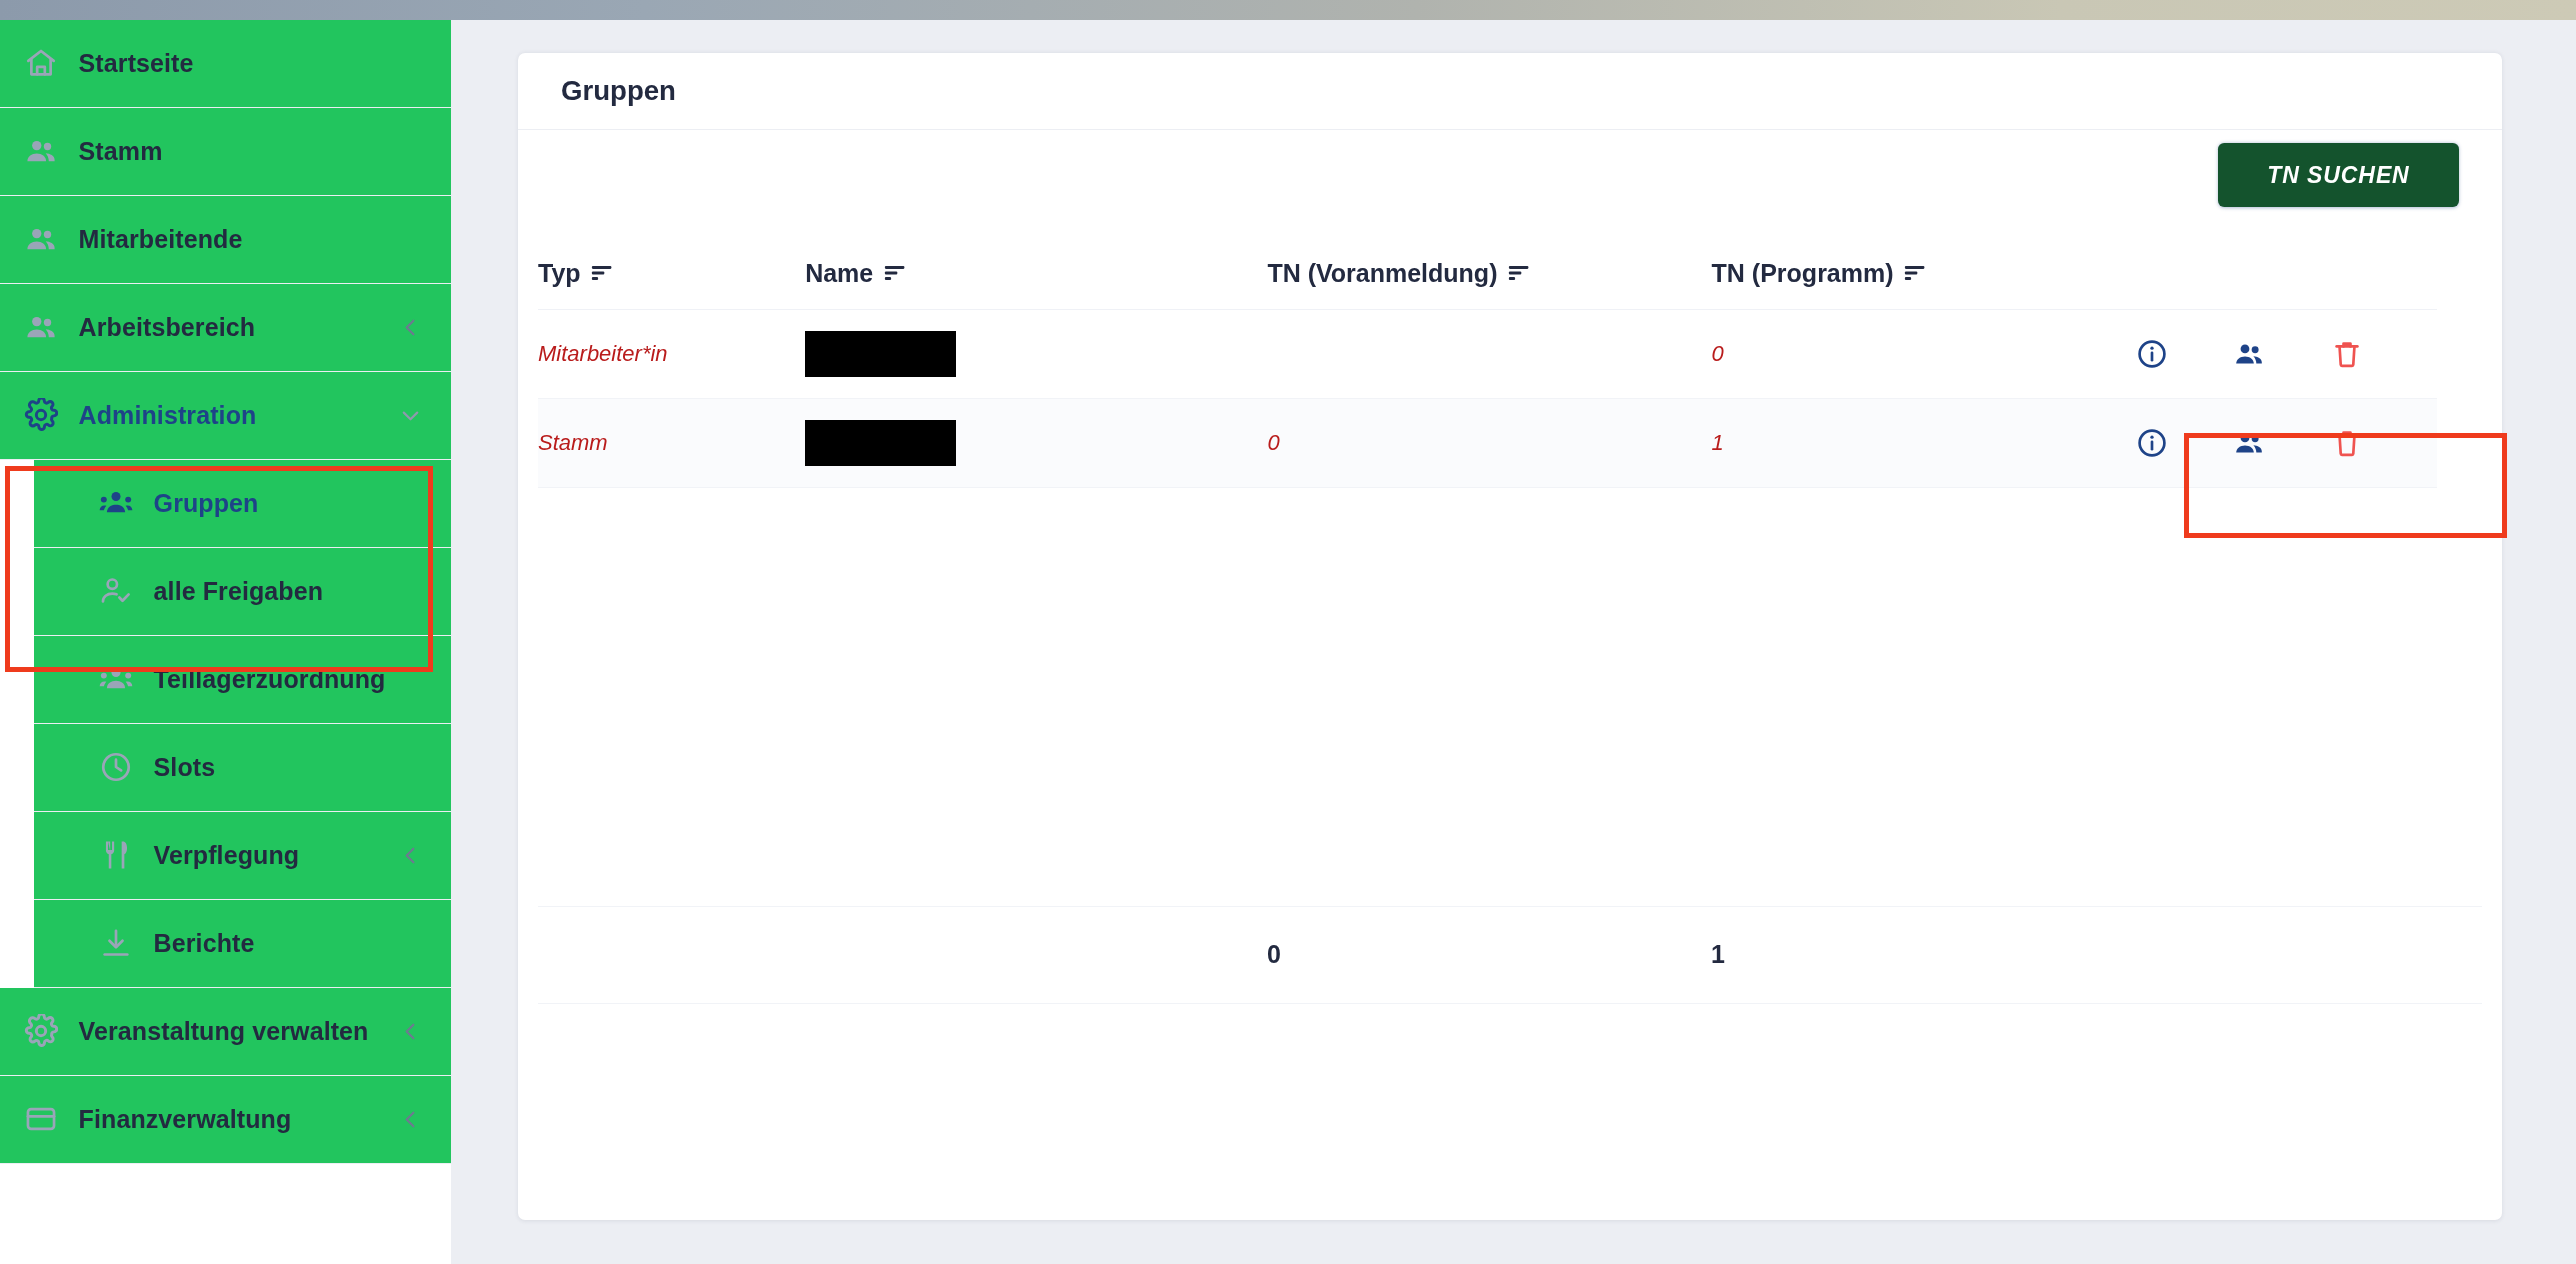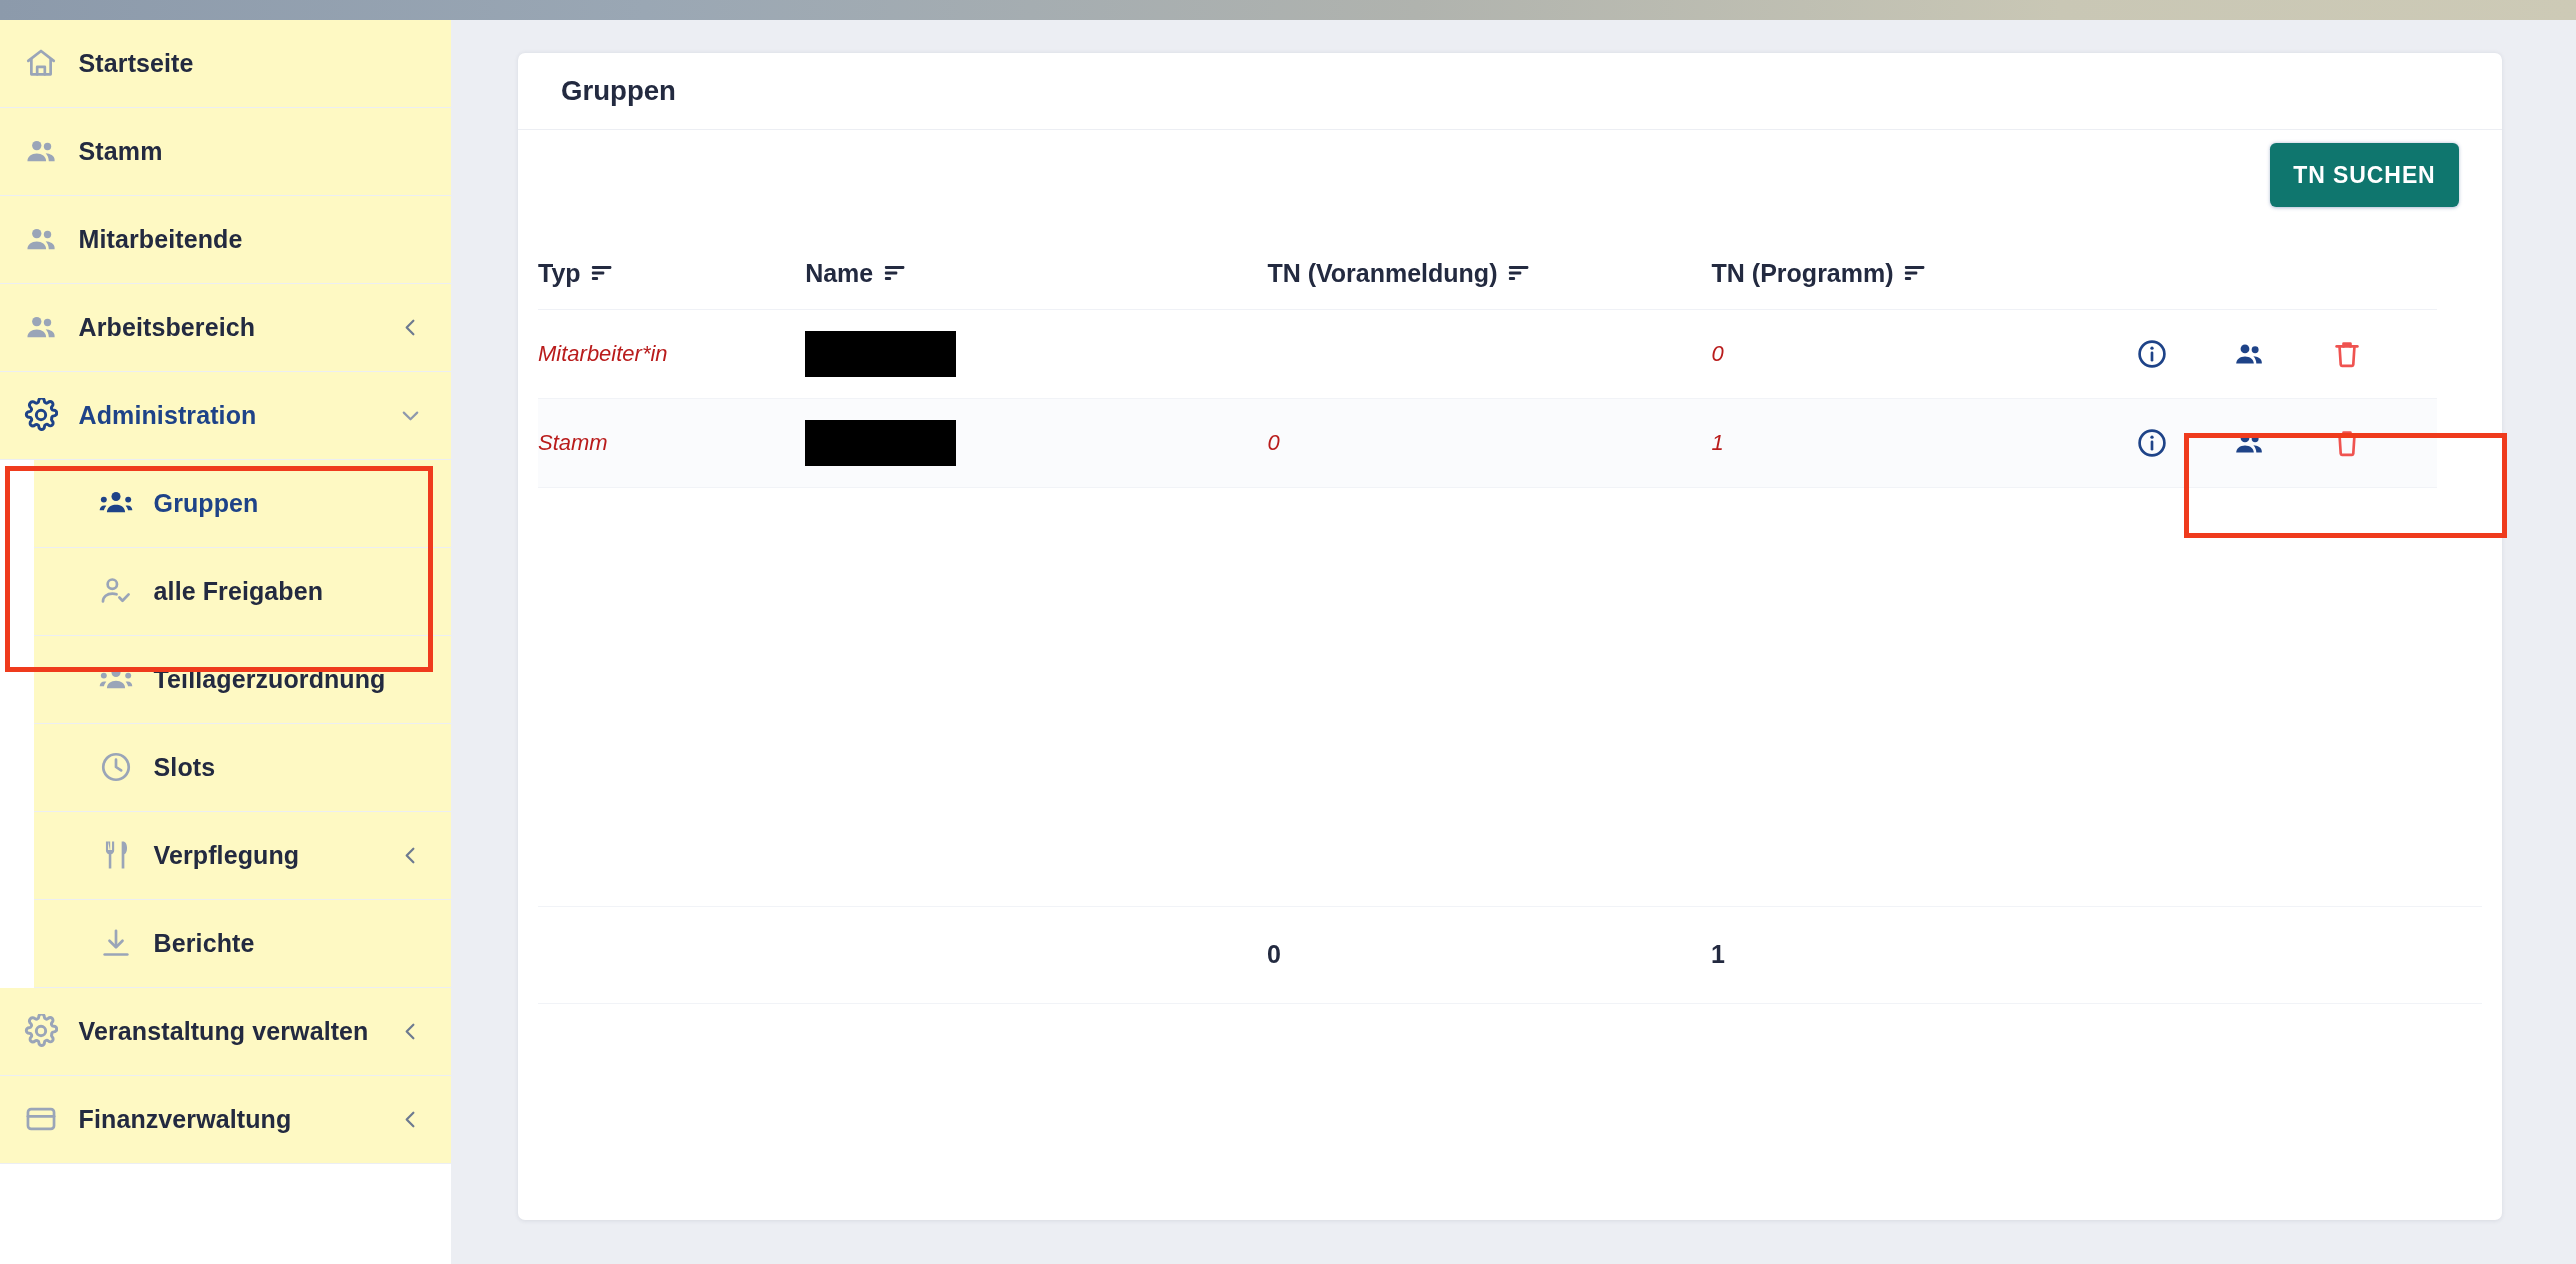--- a/index.html
+++ b/index.html
@@ -52,7 +52,7 @@
     padding-left: 23px;
     padding-right: 27px;
     border-bottom: 0.9px solid #eceef3;
-    background: #fef9c3;
+    background: #22c55e;
     cursor: pointer;
   }
   .nav-item.sub {

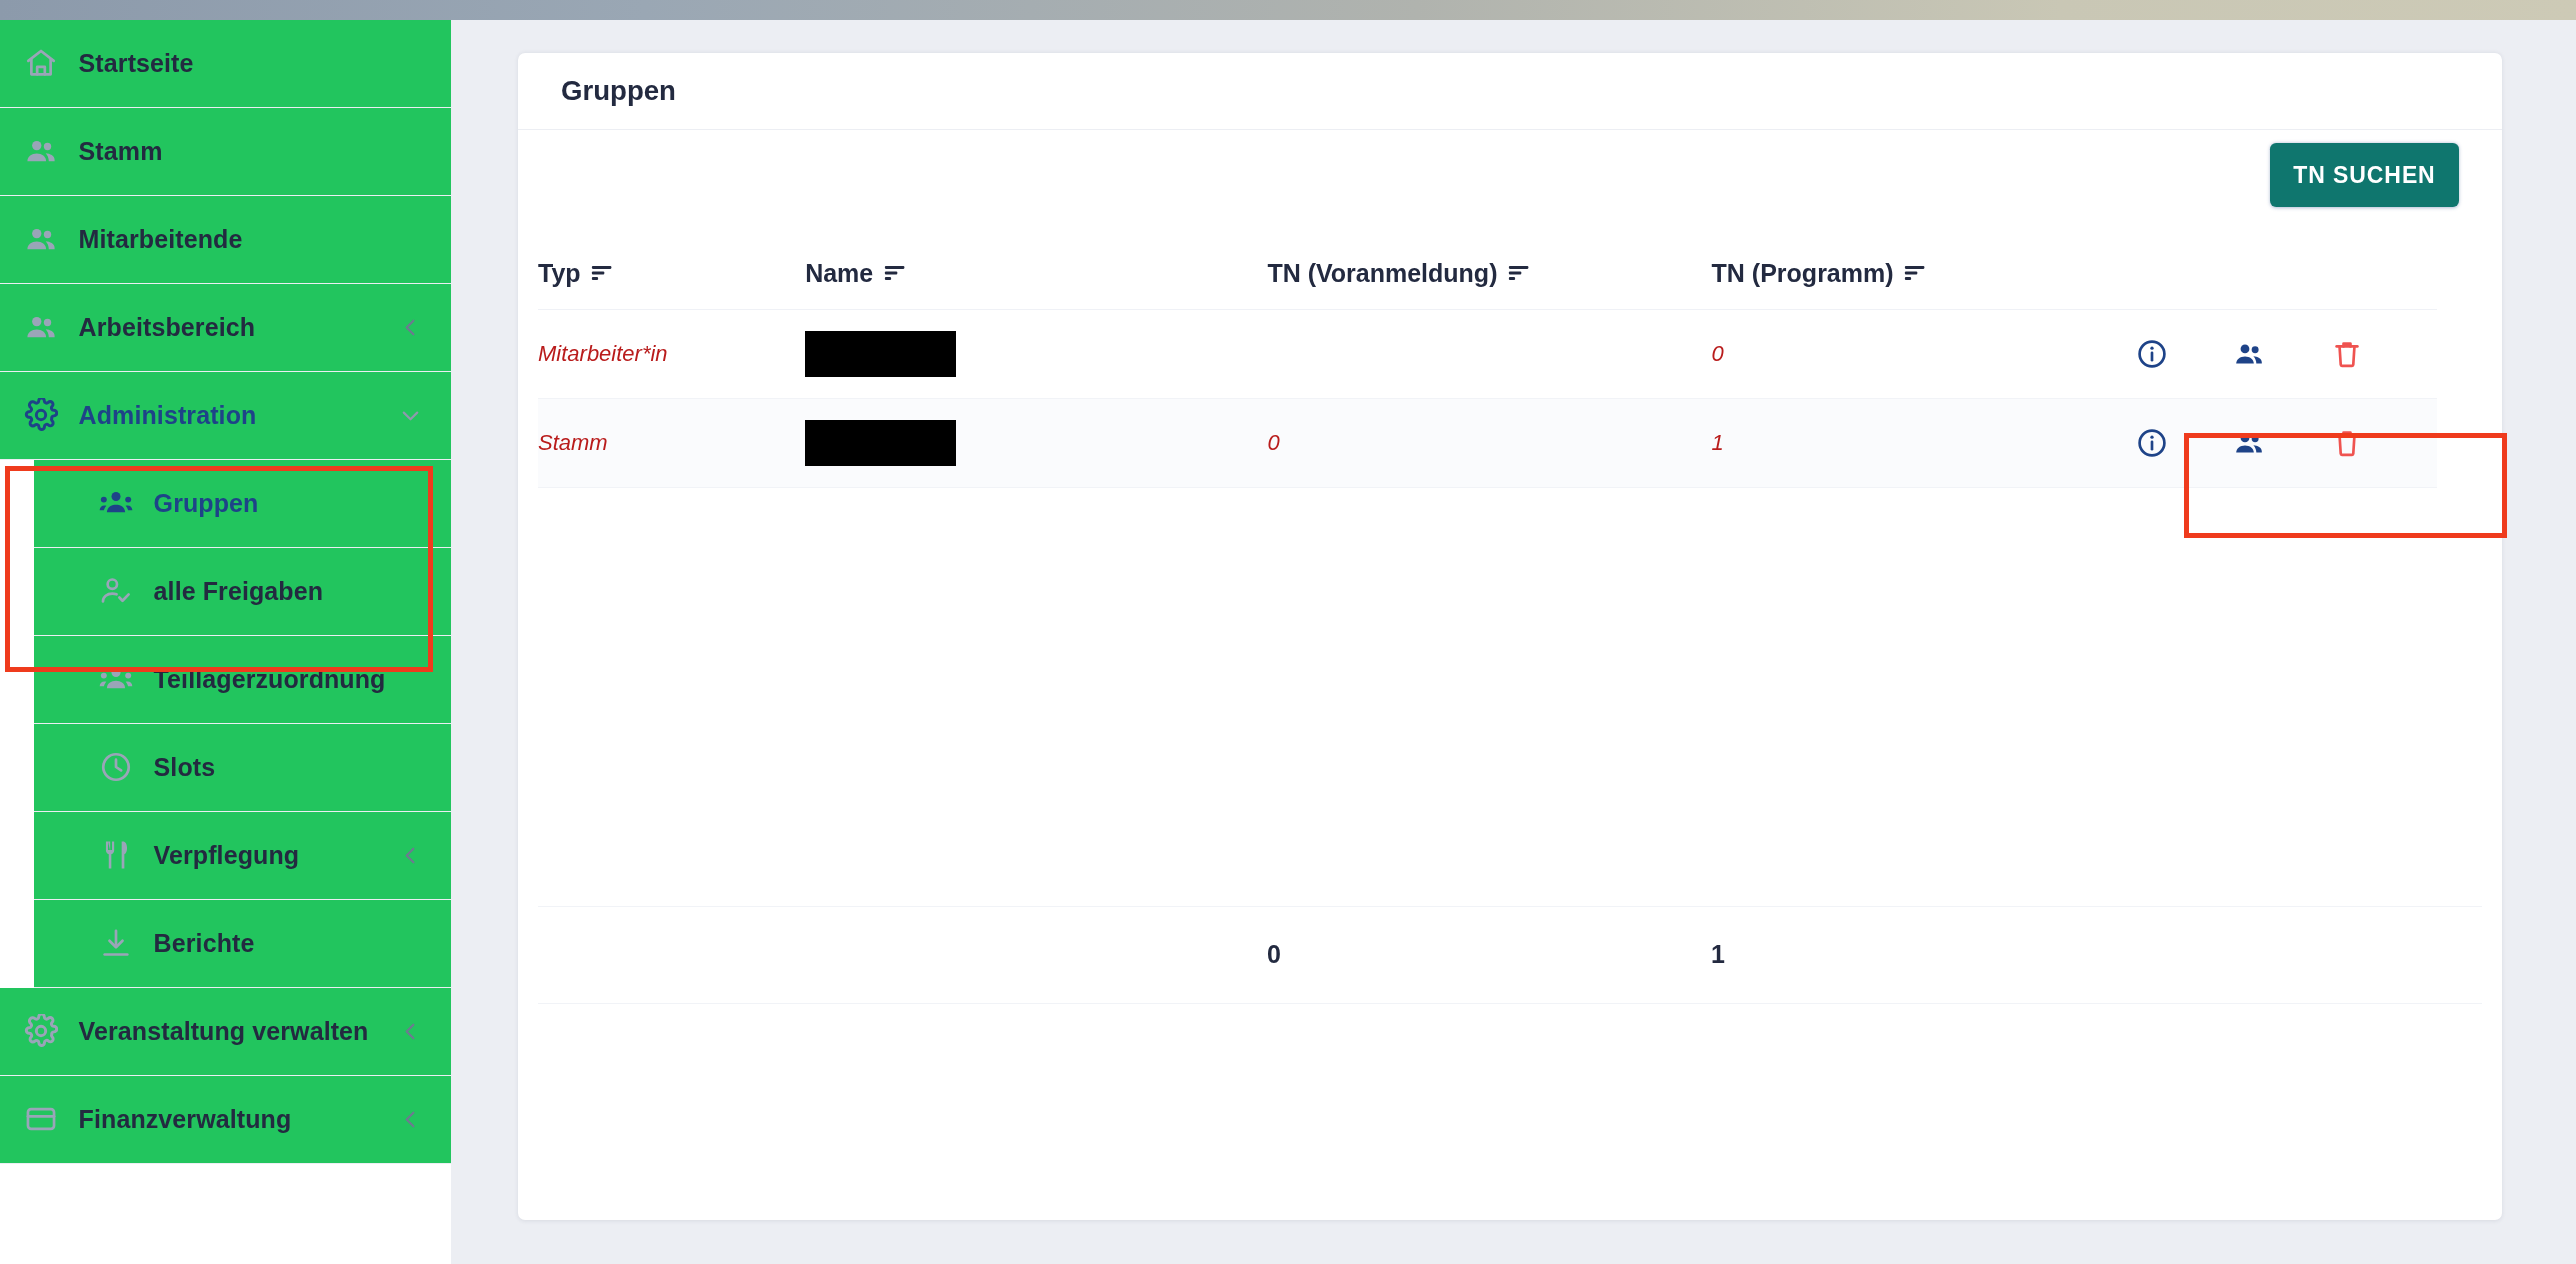--- a/index.html
+++ b/index.html
@@ -158,9 +158,9 @@
     position: absolute;
     right: 43px;
     top: 13.3px;
-    width: 189px;
+    width: 241px;
     height: 64px;
-    background: #0f766e;
+    background: #14532d;
     color: #ffffff;
     border: none;
     border-radius: 6.2px;
@@ -170,6 +170,7 @@
     cursor: pointer;
     font-family: "Liberation Sans", sans-serif;
     box-shadow: 0 0.9px 3.6px rgba(30,67,136,.35);
+    font-style: italic;
   }
 
   

